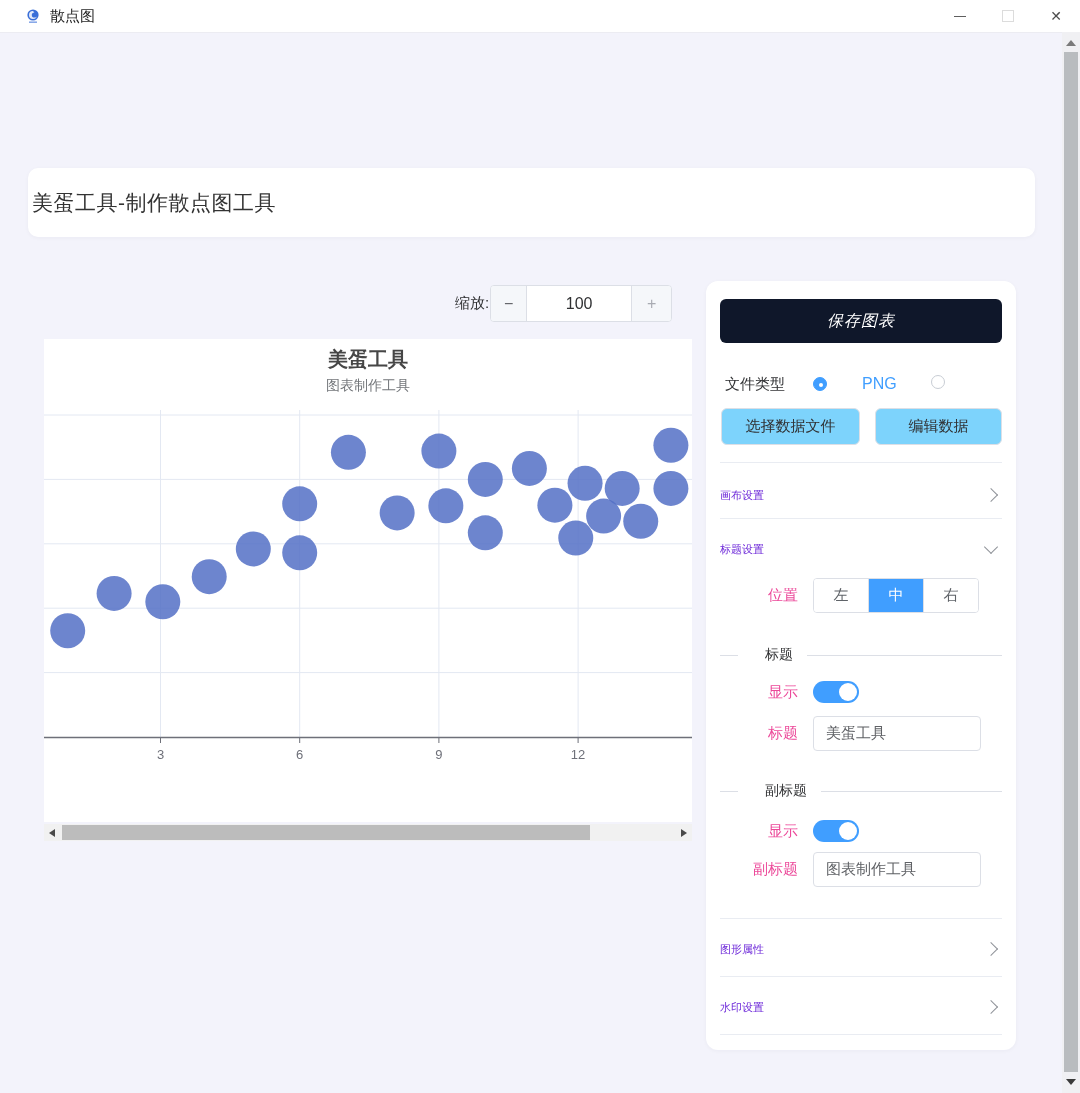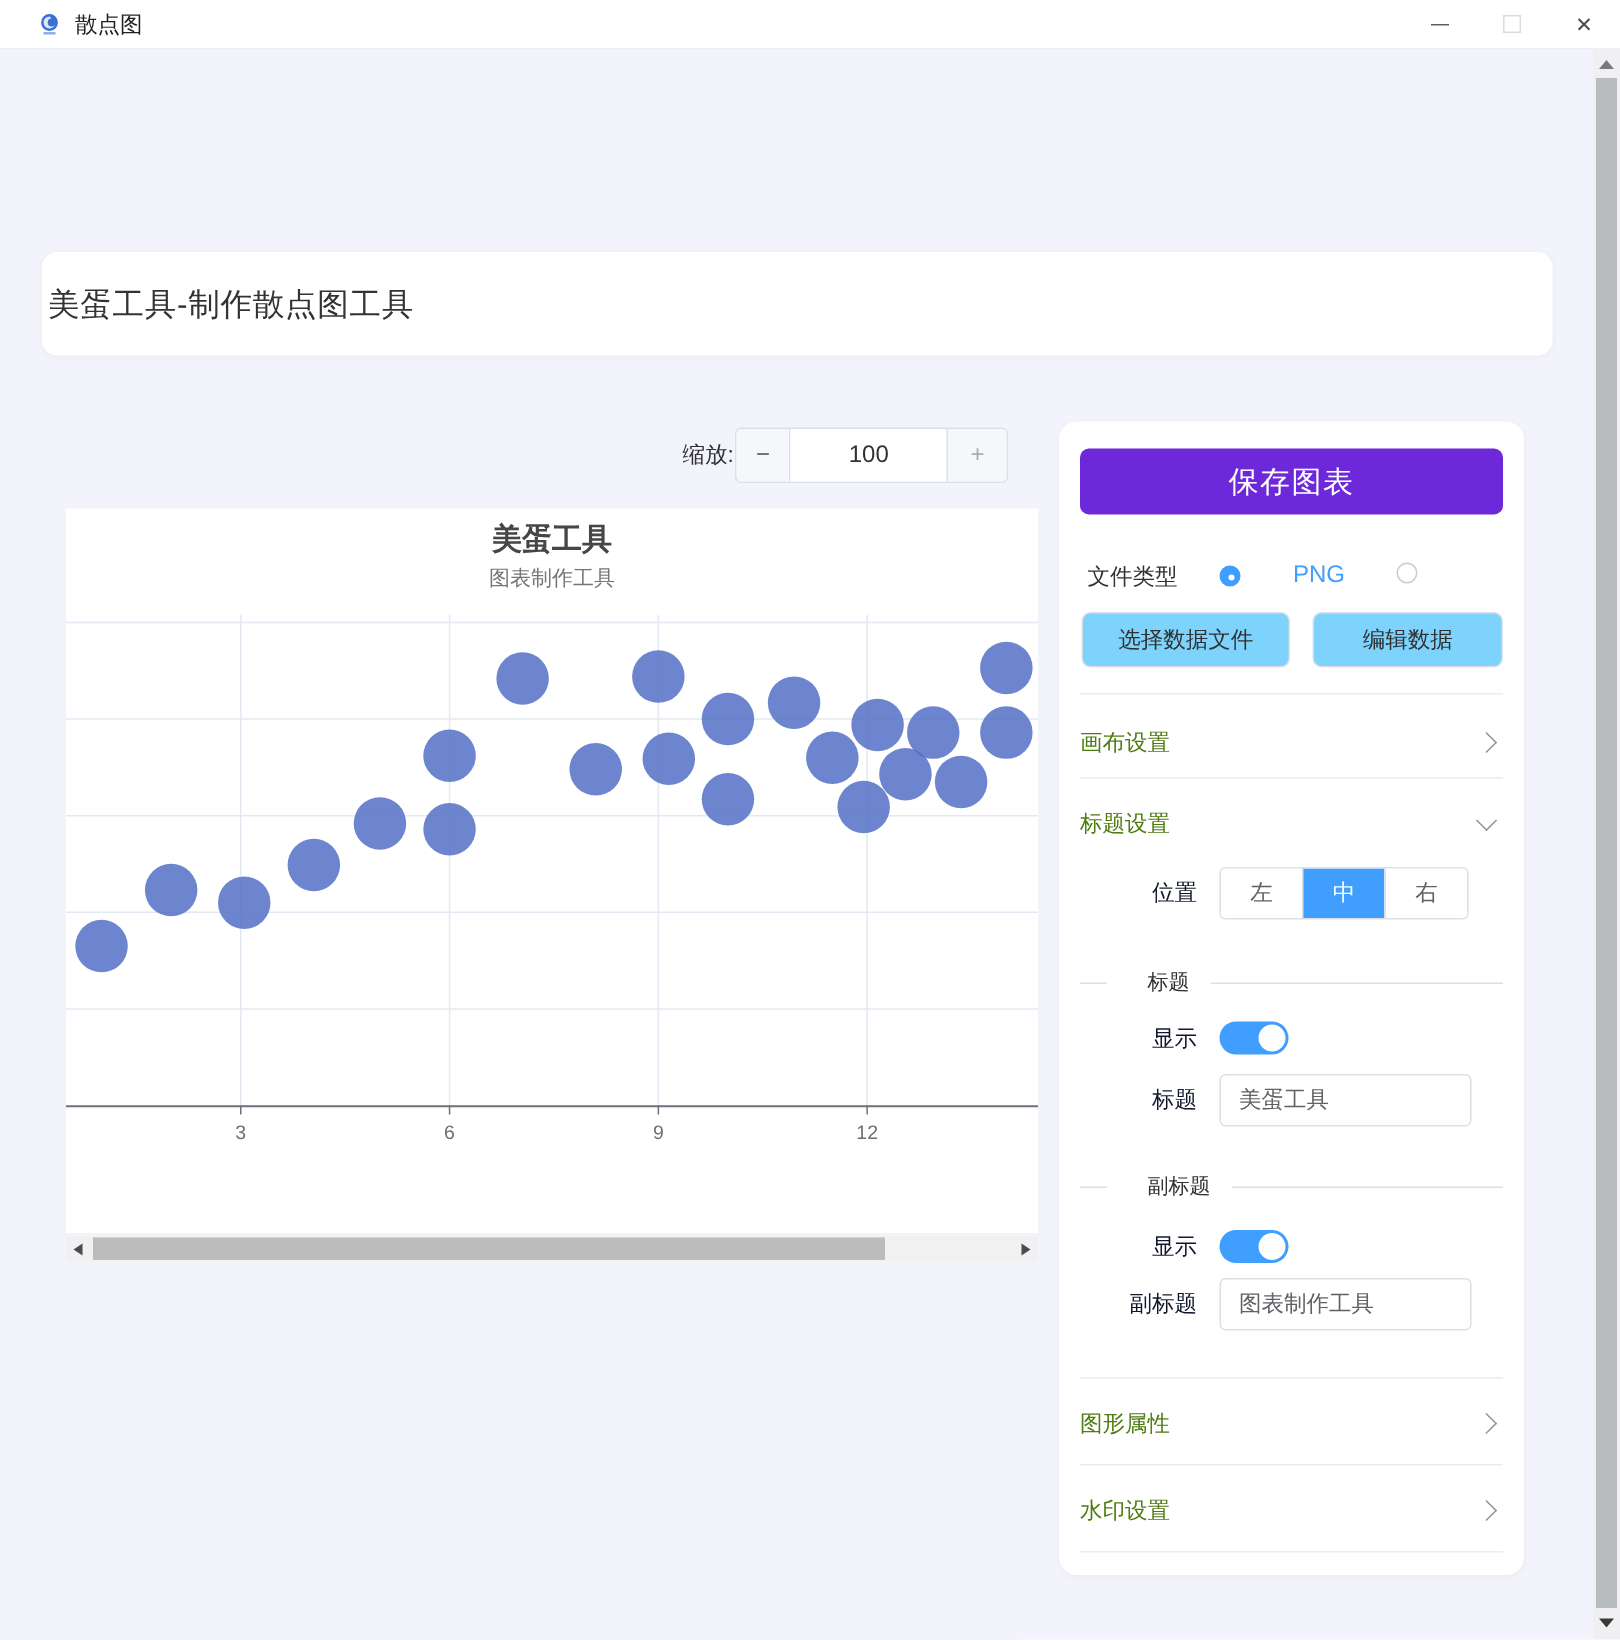--- a/index.html
+++ b/index.html
@@ -52,7 +52,7 @@
   
   .sidebar{position:absolute;left:706px;top:281px;width:310px;height:769px;background:#fff;border-radius:12px;box-shadow:0 1px 4px rgba(31,35,41,.04);}
   .abs{position:absolute;}
-  .save-btn{left:14px;top:18px;width:282px;height:44px;background:#6d28d9;border:none;border-radius:6px;color:#fff;font-size:20px;cursor:pointer;font-family:inherit;letter-spacing:1px;}
+  .save-btn{left:14px;top:18px;width:282px;height:44px;background:#0f172a;border:none;border-radius:6px;color:#fff;font-size:16px;cursor:pointer;font-family:inherit;letter-spacing:1px;font-style:italic;}
   .filetype-label{left:19px;top:94px;font-size:15px;color:#303133;}
   .radio-item{display:flex;align-items:center;cursor:pointer;gap:28px;}
   .radio-png{left:107px;top:94px;}

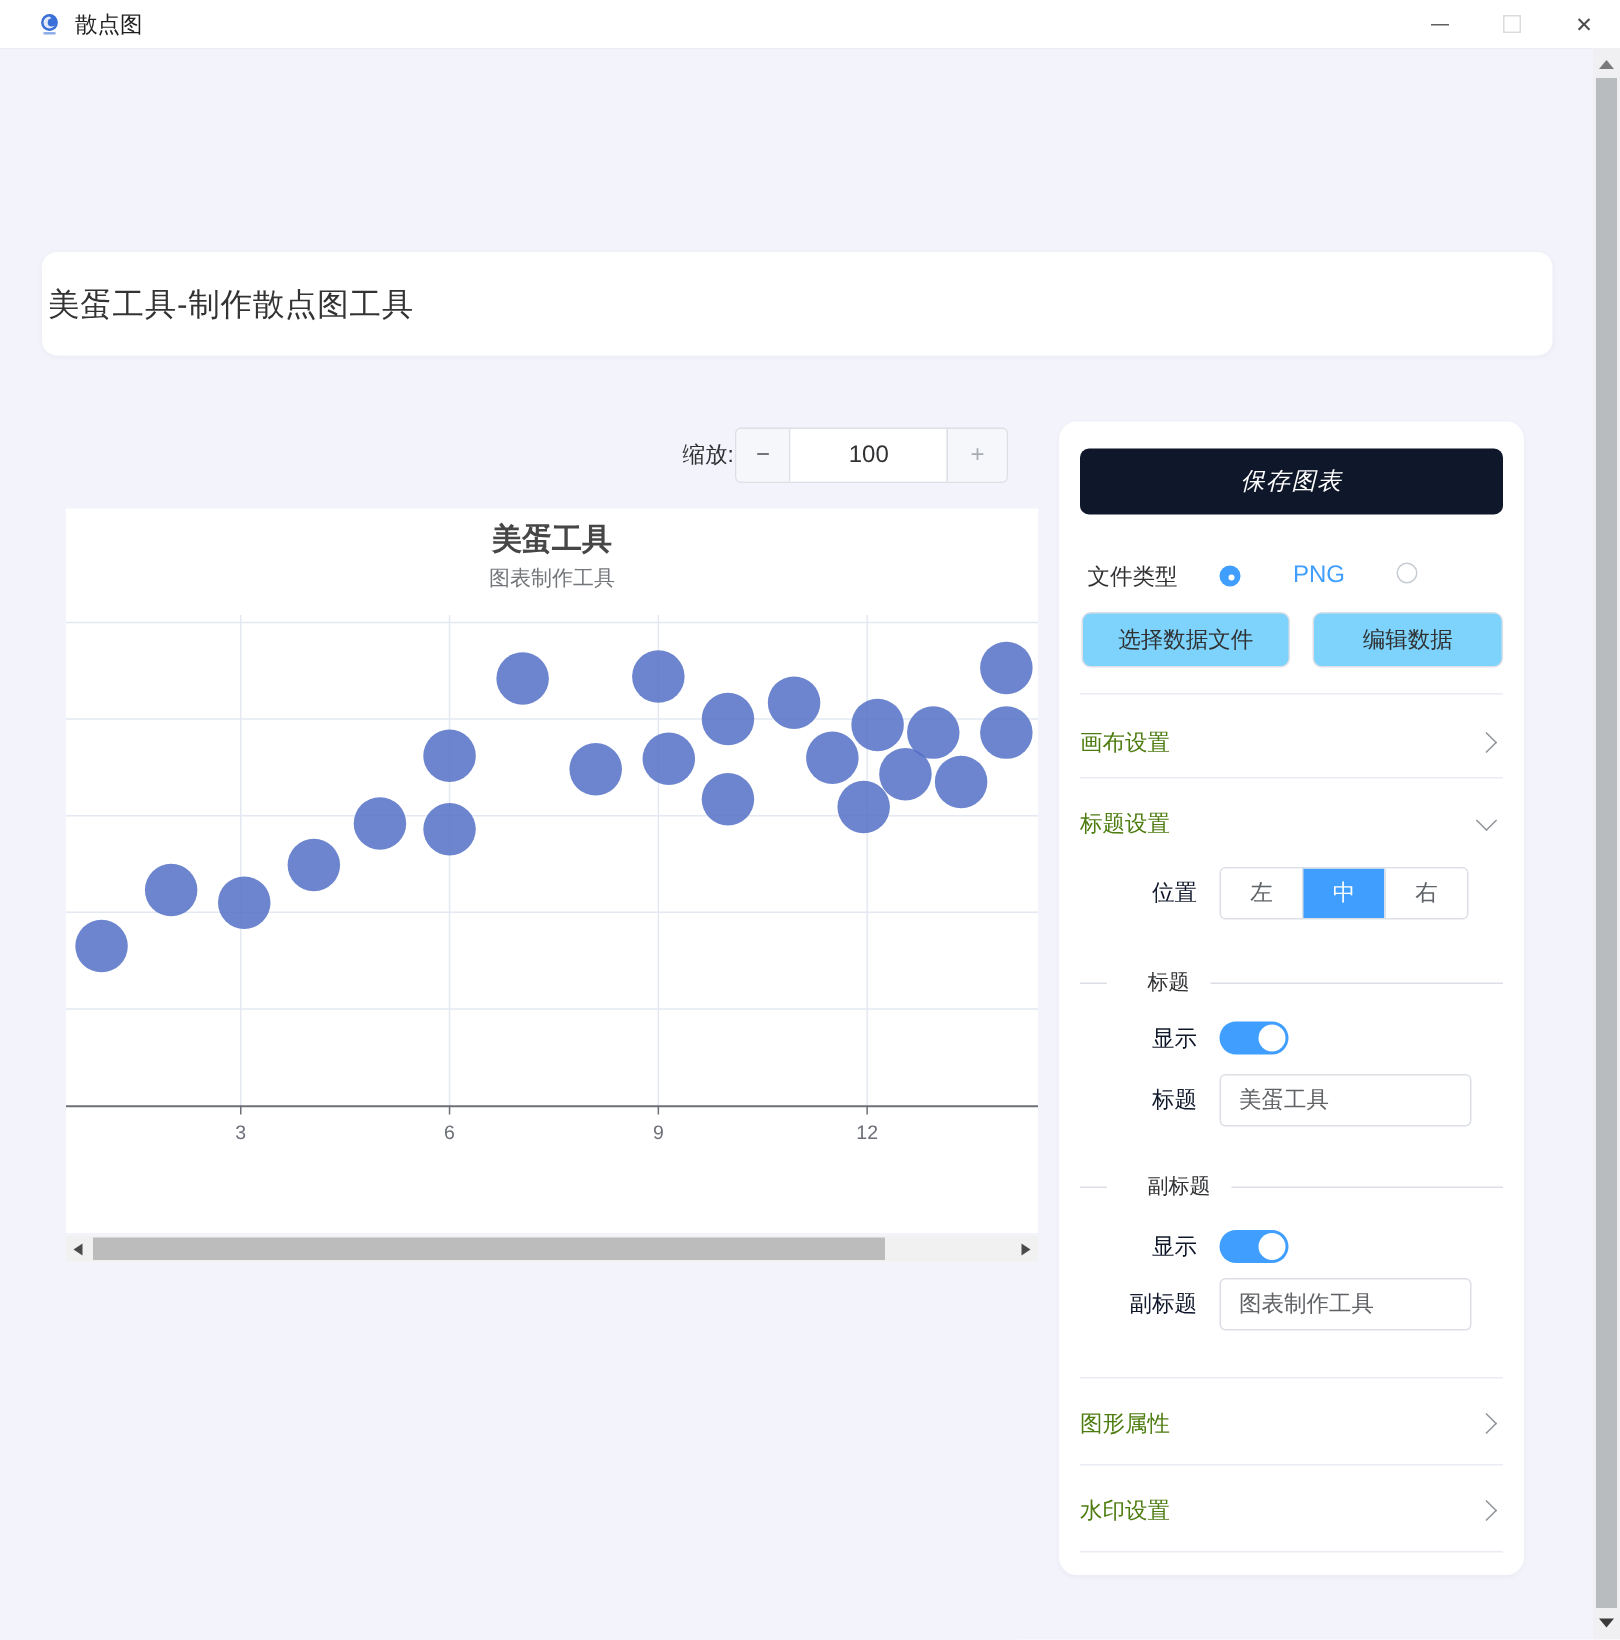--- a/index.html
+++ b/index.html
@@ -69,7 +69,7 @@
   .btn-edit{left:169px;top:127px;width:127px;}
   .hr{left:14px;width:282px;height:0;border-top:1px solid #e9ecf2;}
   .section-row{left:14px;width:282px;height:32px;display:flex;align-items:center;justify-content:space-between;cursor:pointer;}
-  .section-label{font-size:15px;color:#4d7c0f;}
+  .section-label{font-size:11px;color:#6d28d9;}
   .chev{width:9px;height:9px;border-right:1.6px solid #8f9399;border-bottom:1.6px solid #8f9399;display:inline-block;margin-right:6px;}
   .chev.right{transform:rotate(-45deg);}
   .chev.down{transform:rotate(45deg);margin-top:-4px;}

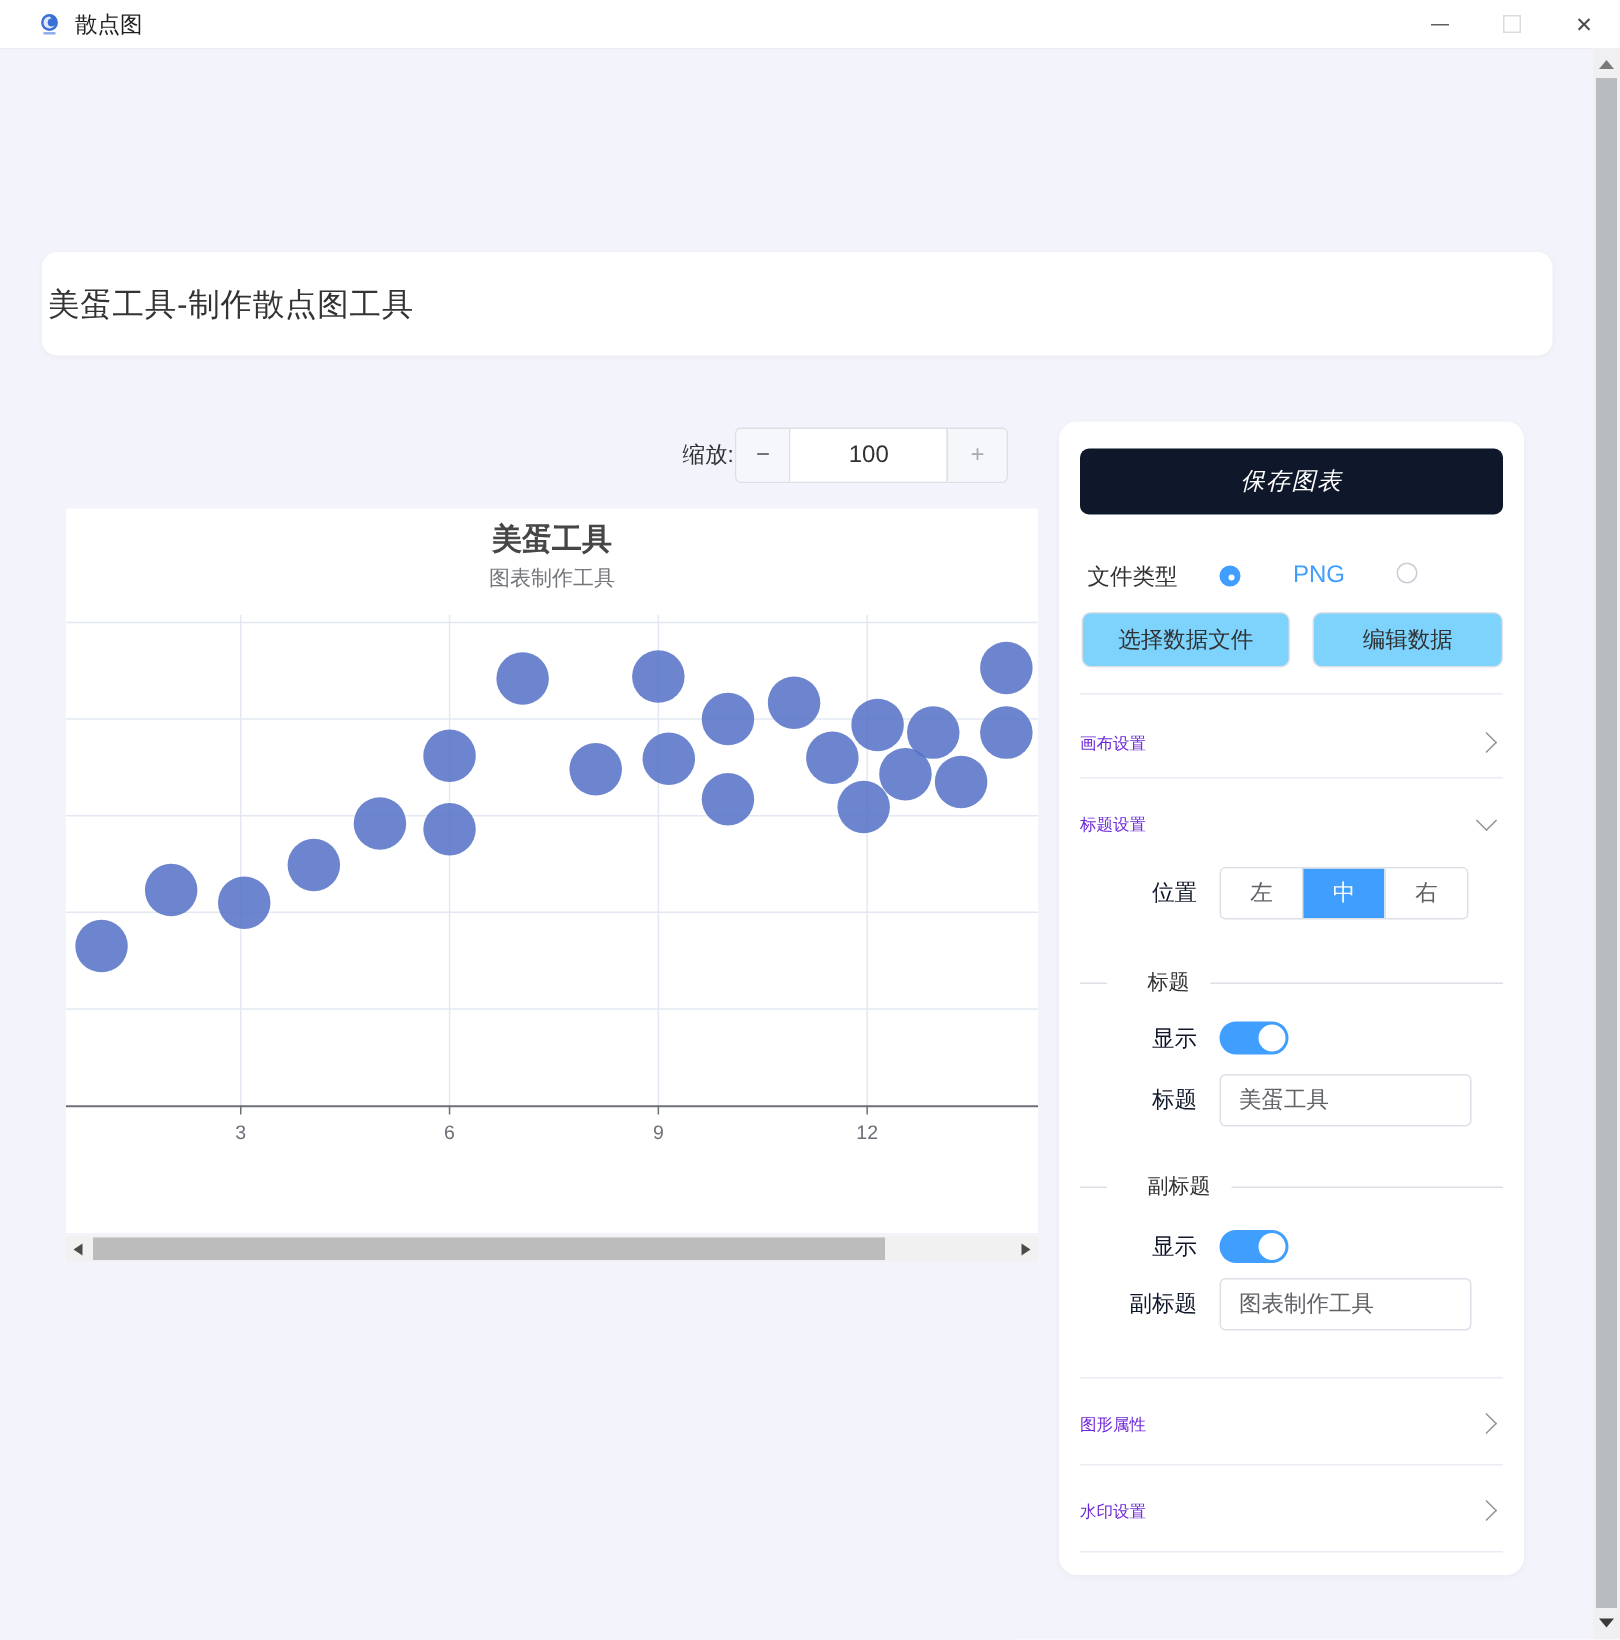--- a/index.html
+++ b/index.html
@@ -74,7 +74,7 @@
   .chev.right{transform:rotate(-45deg);}
   .chev.down{transform:rotate(45deg);margin-top:-4px;}
   .form-row{left:0;width:296px;display:flex;align-items:center;}
-  .form-label{width:92px;text-align:right;font-size:15px;color:#0f172a;flex:none;}
+  .form-label{width:92px;text-align:right;font-size:15px;color:#ec4899;flex:none;}
   .seg{margin-left:15px;display:flex;border:1px solid #dcdfe6;border-radius:4px;overflow:hidden;height:35px;box-sizing:border-box;}
   .seg-cell{width:54px;display:flex;align-items:center;justify-content:center;font-size:15px;color:#5f6368;background:#fff;cursor:pointer;}
   .seg-cell + .seg-cell{border-left:1px solid #dcdfe6;}

